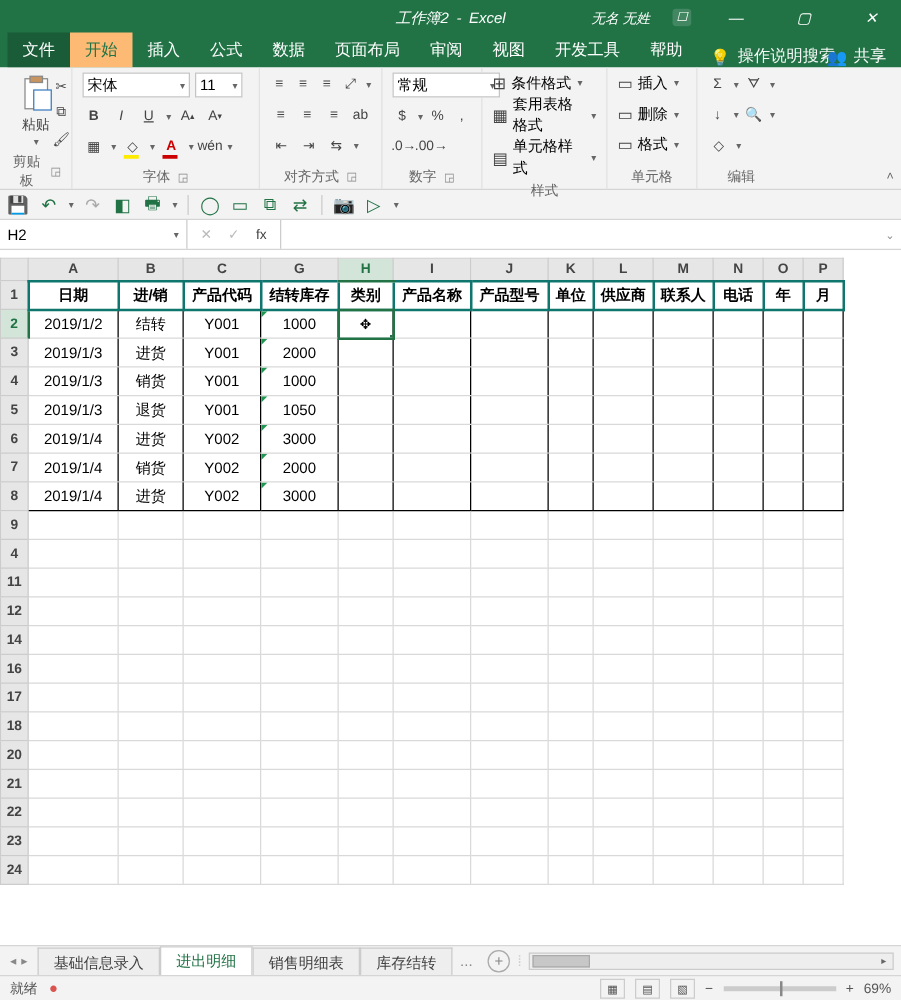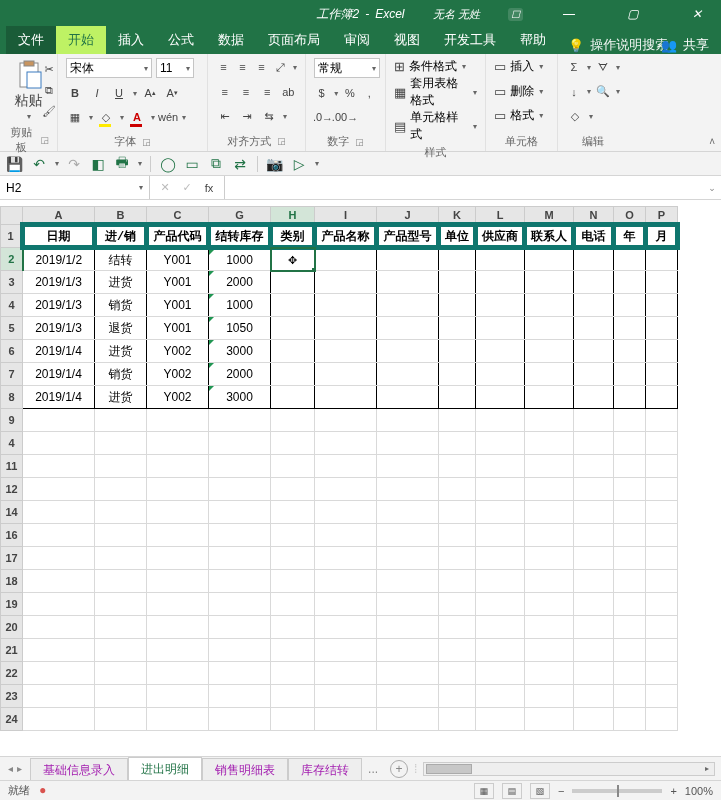--- a/index.html
+++ b/index.html
@@ -25,7 +25,7 @@
   }
   .titlebar-left { width: 210px; }
   .titlebar-center { position:absolute; left:50%; transform:translateX(-50%); display:flex; align-items:center; gap:6px; font-size:12px;}
-  .titlebar-right { margin-left:auto; display:flex; align-items:center; gap:28px; padding-right:6px;}
+  .titlebar-right { margin-left:auto; display:flex; align-items:center; gap:18px; padding-right:6px;}
   .win-btn { width:36px; height:28px; display:inline-flex; align-items:center; justify-content:center; color:#fff; font-size:12px; }
   .tag-icon { background: rgba(255,255,255,.15); border-radius:3px; padding:1px 3px; font-size:10px; }
   

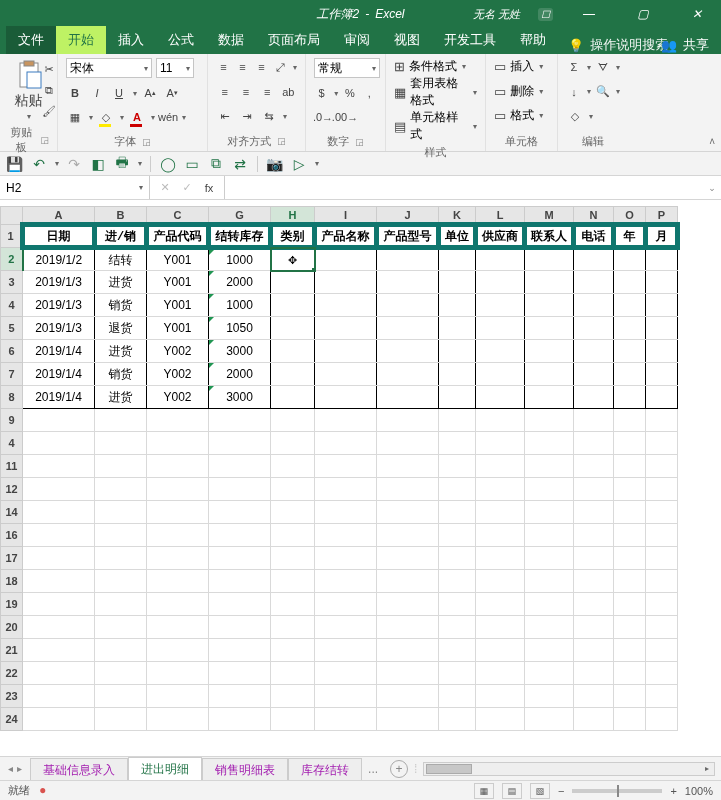--- a/index.html
+++ b/index.html
@@ -32,7 +32,7 @@
   .tabs { height:26px; background:#217346; display:flex; align-items:flex-end; color:#fff; font-size:13px; padding-left:6px; position:relative;}
   .tab { padding:5px 12px 5px; cursor:pointer; }
   .tab.file { background:#1a5c38; }
-  .tab.active { background:#bef264; color:#217346; }
+  .tab.active { background:#fdba74; color:#217346; }
   .tell-me { margin-left:10px; display:flex; align-items:center; gap:6px; color:#fff; opacity:.95;}
   .share { position:absolute; right:12px; display:flex; gap:5px; align-items:center;}
   

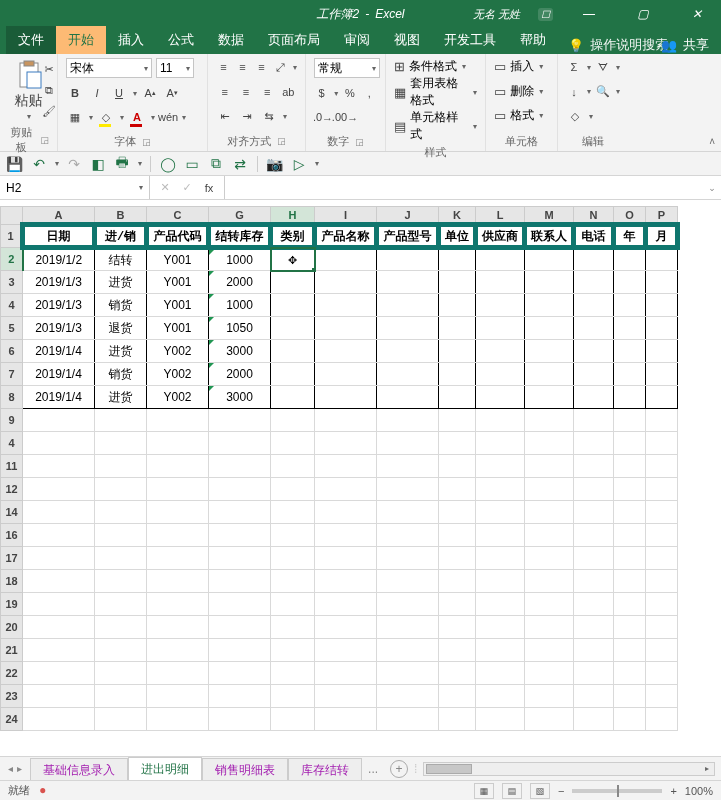--- a/index.html
+++ b/index.html
@@ -227,7 +227,7 @@
   </div>
 
   <div class="group" style="width:80px">
-    <div class="combo" style="width:66px">
+    <div class="combo" style="width:86px">
         <span>常规</span>
         <span class="caret">▾</span>
       </div>

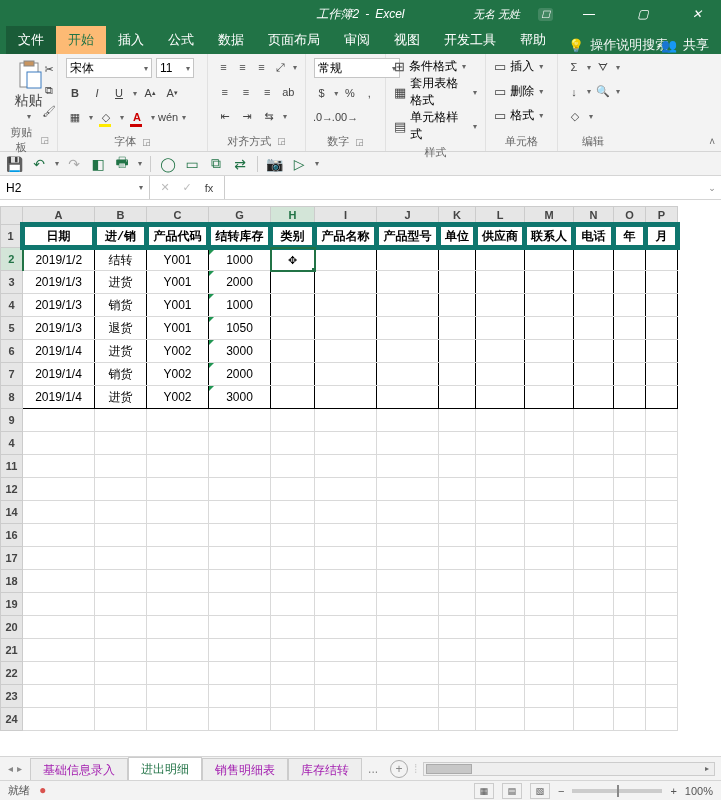--- a/index.html
+++ b/index.html
@@ -99,7 +99,7 @@
   .view-btn { width:20px; height:16px; border:1px solid #ccc; display:flex; align-items:center; justify-content:center; font-size:9px;}
   svg { display:block; }
   .big-btn { display:flex; flex-direction:column; align-items:center; gap:2px; padding:2px 2px; color:#444;}
-  .big-btn .lbl { font-size:14px;}
+  .big-btn .lbl { font-size:11px;}
   .ribbon .ic { font-size:13px; color:#444;}
 </style>
 </head>

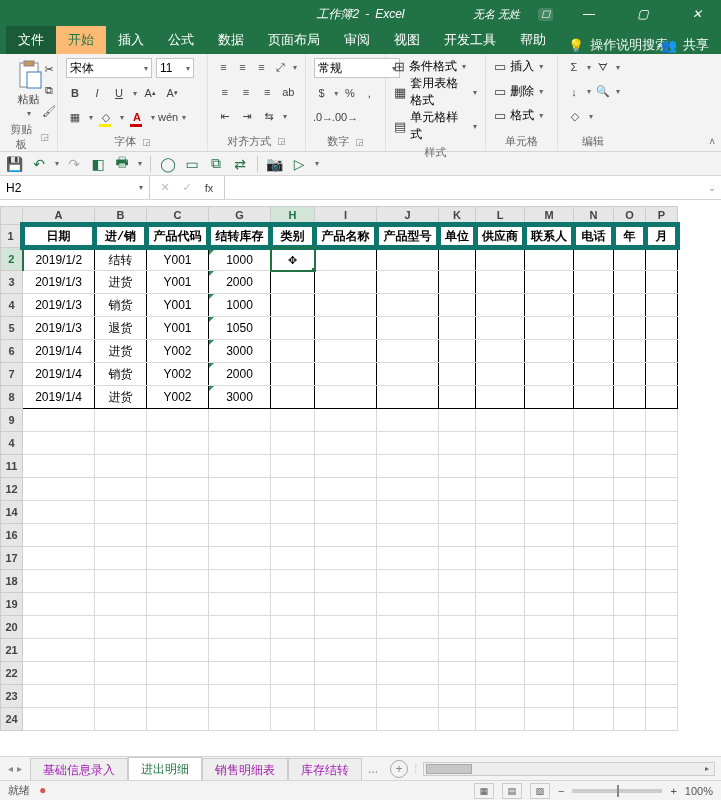--- a/index.html
+++ b/index.html
@@ -72,7 +72,7 @@
   .colhdr { height:18px; }
   .rowhdr { width:22px; }
   .cell { border:1px solid #d9d9d9; height:23px; padding:0 4px; font-size:12px; text-align:center; overflow:hidden; white-space:nowrap;}
-  .cell.hdr { font-weight:bold; border:5px solid #0f766e;font-family:Liberation Mono, monospace;}
+  .cell.hdr { font-weight:bold; border:2px solid #0f766e;}
   .cell.data { border-left:1px solid #000; border-right:1px solid #000; }
   .cell.data.tri { position:relative; }
   .cell.data.tri::before { content:""; position:absolute; left:0; top:0; border-left:5px solid #219653; border-bottom:5px solid transparent;}

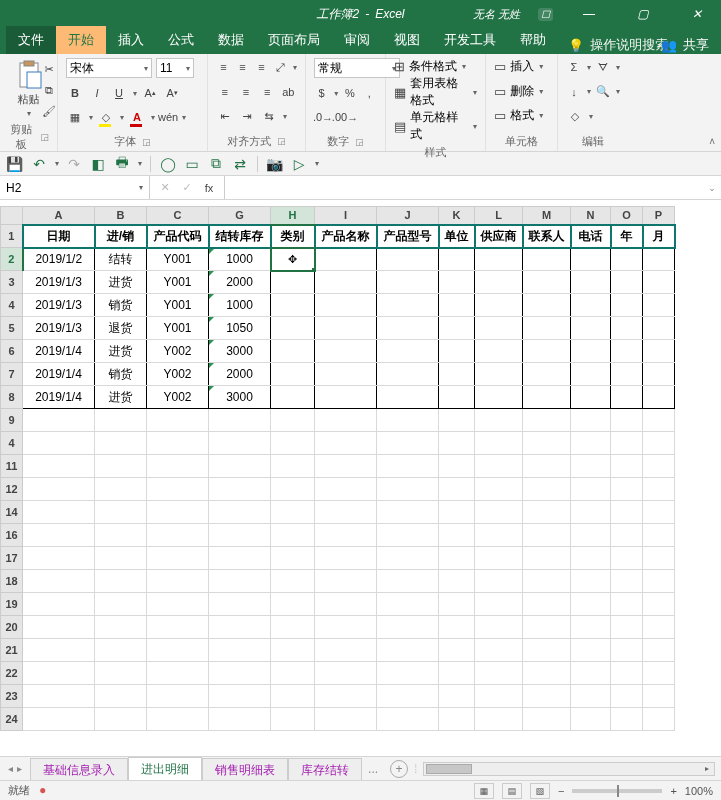--- a/index.html
+++ b/index.html
@@ -638,22 +638,6 @@
           <td class="cell"></td>
         </tr>
         <tr>
-          <th class="rowhdr">19</th>
-          <td class="cell"></td>
-          <td class="cell"></td>
-          <td class="cell"></td>
-          <td class="cell"></td>
-          <td class="cell"></td>
-          <td class="cell"></td>
-          <td class="cell"></td>
-          <td class="cell"></td>
-          <td class="cell"></td>
-          <td class="cell"></td>
-          <td class="cell"></td>
-          <td class="cell"></td>
-          <td class="cell"></td>
-        </tr>
-        <tr>
           <th class="rowhdr">20</th>
           <td class="cell"></td>
           <td class="cell"></td>

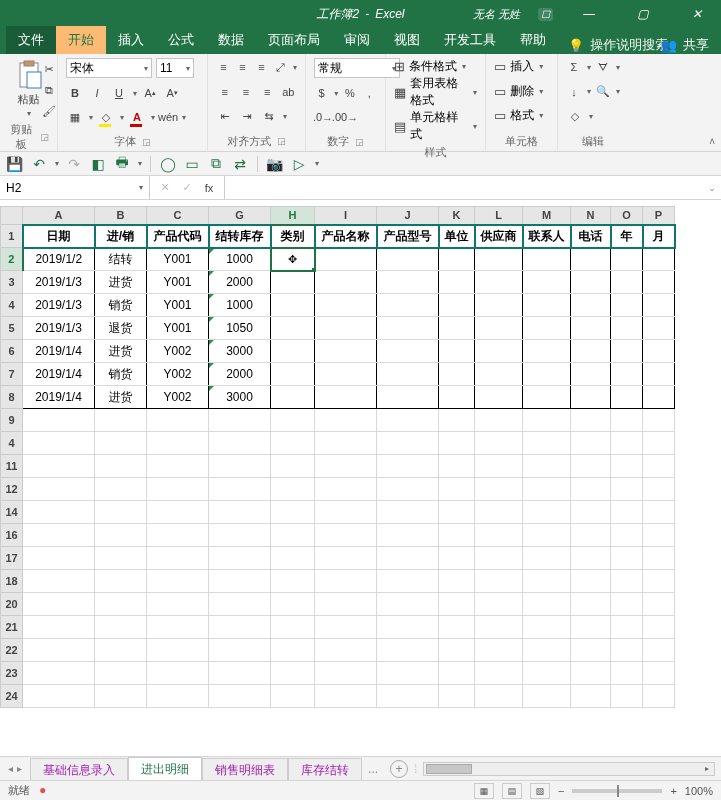--- a/index.html
+++ b/index.html
@@ -84,7 +84,7 @@
   
   .sheetbar { position:absolute; left:0; right:0; bottom:20px; height:24px; background:#f3f3f3; border-top:1px solid #d5d5d5; display:flex; align-items:center;}
   .tab-nav { display:flex; gap:4px; padding:0 8px; color:#888; font-size:10px;}
-  .sheet-tab { padding:3px 12px; border:1px solid #ccc; border-bottom:none; background:#eee; font-size:12px; color:#a21caf; margin-top:2px;}
+  .sheet-tab { padding:3px 12px; border:1px solid #ccc; border-bottom:none; background:#eee; font-size:12px; color:#404040; margin-top:2px;}
   .sheet-tab.active { background:#fff; border-bottom:2px solid #217346; color:#217346;}
   .sheet-add { width:18px; height:18px; border:1px solid #aaa; border-radius:50%; display:flex; align-items:center; justify-content:center; margin:0 6px; color:#888; font-size:12px;}
   .hscroll { flex:1; margin:0 6px; height:14px; background:#eee; border:1px solid #ccc; position:relative;}

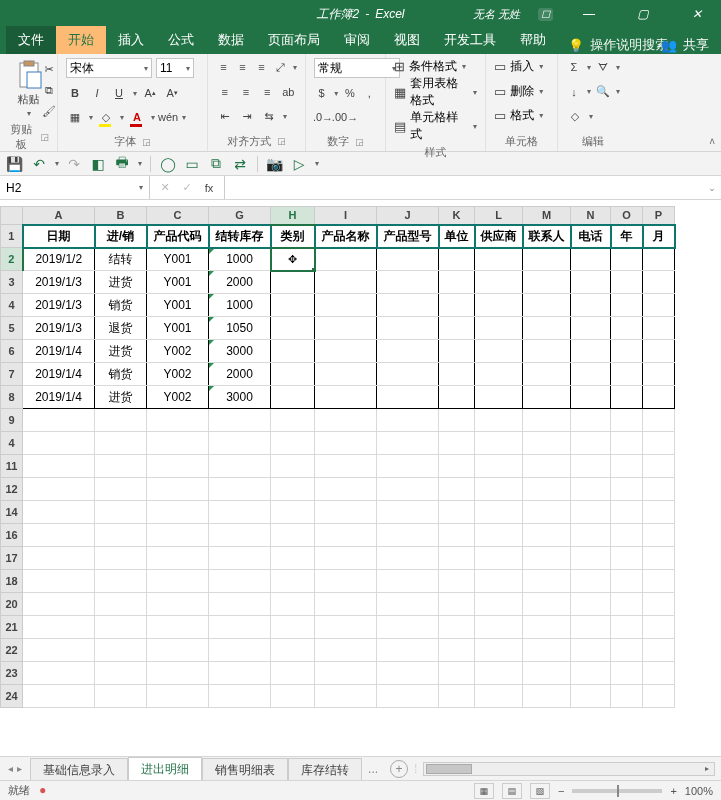--- a/index.html
+++ b/index.html
@@ -750,7 +750,7 @@
     <span>−</span>
     <div class="zoom-track"></div>
     <span>+</span>
-    <span>100%</span>
+    <span>69%</span>
   </div>
 </div>
 

